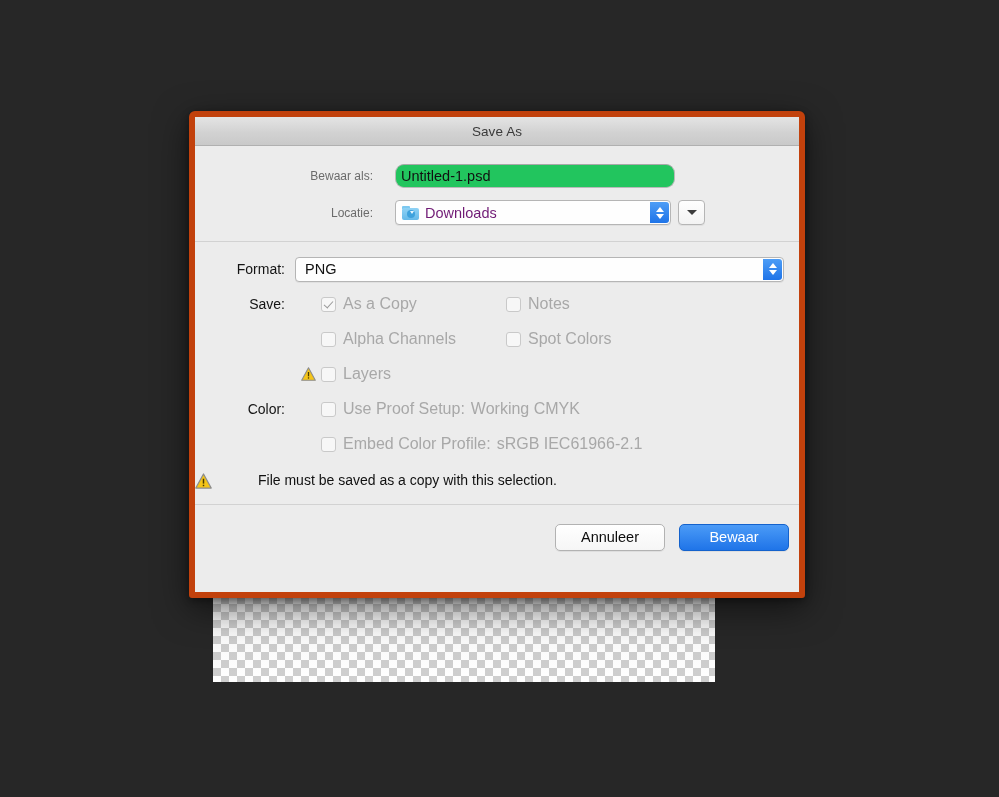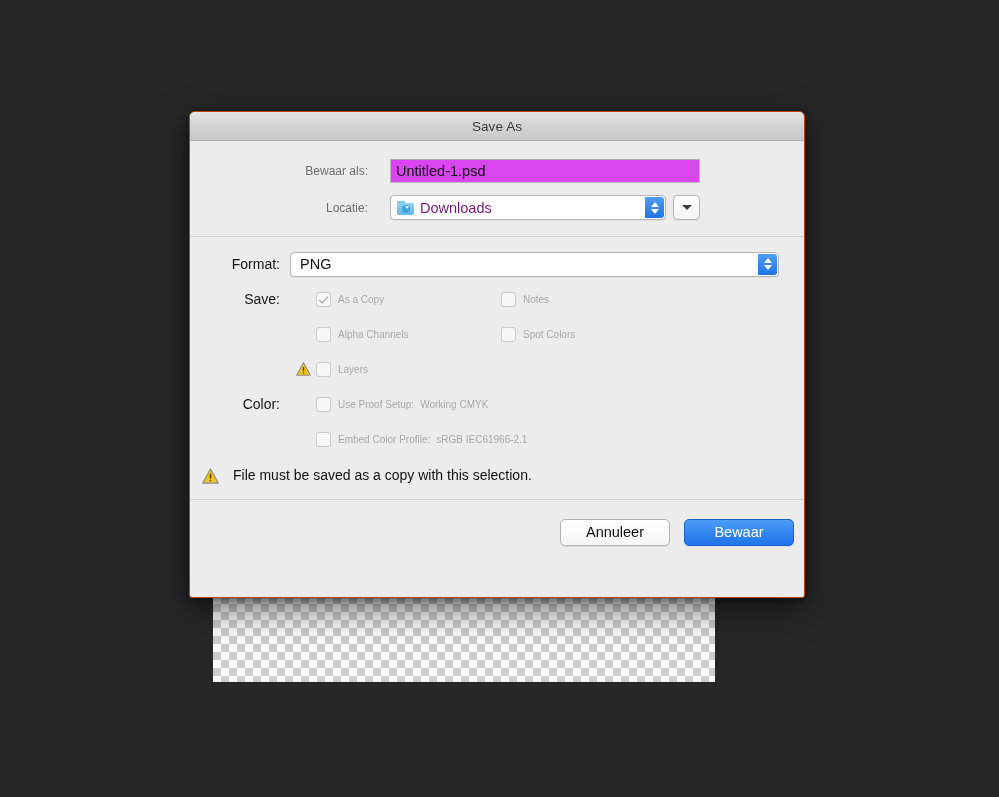--- a/index.html
+++ b/index.html
@@ -53,7 +53,7 @@
     background: #ececec;
     box-shadow: 0 10px 34px rgba(0,0,0,0.55), 0 2px 7px rgba(0,0,0,0.38);
     overflow: hidden;
-    border: 1px solid #c2410c;
+    border: 6px solid #c2410c;
   }
 
   

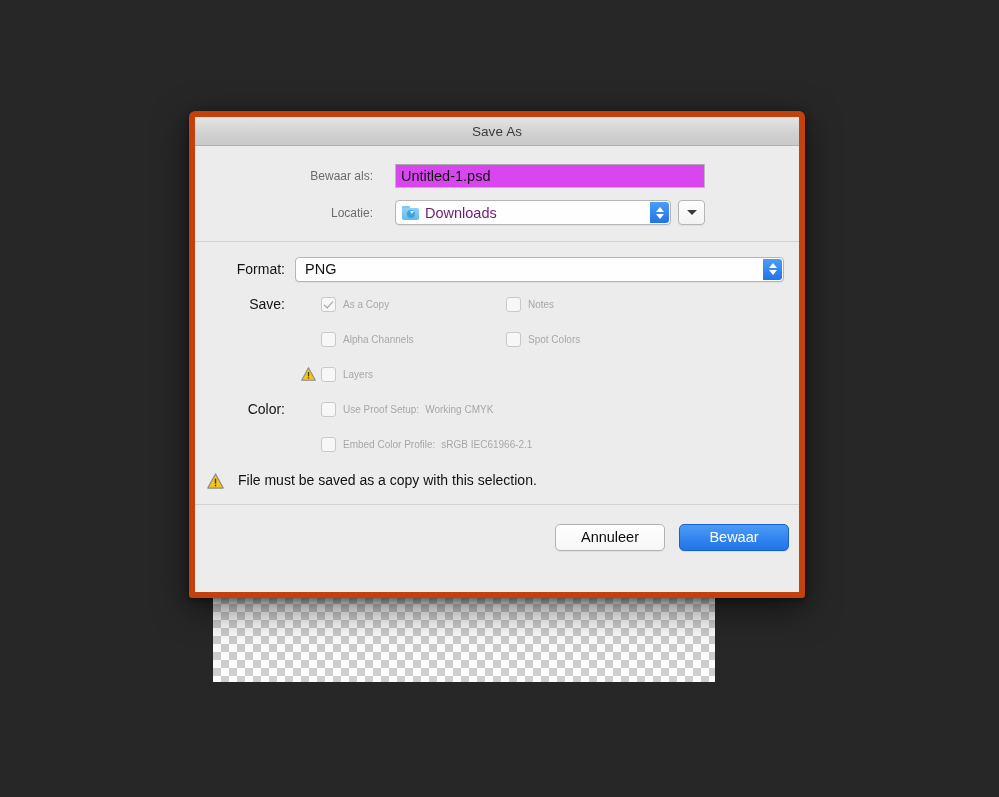--- a/index.html
+++ b/index.html
@@ -94,12 +94,12 @@
   }
 
   .text-field {
-    width: 310px;
+    width: 280px;
     height: 24px;
-    background: #d946ef;
+    background: #22c55e;
     border: 1px solid #b9b9b9;
     border-top-color: #a8a8a8;
-    border-radius: 1px;
+    border-radius: 9px;
     font-size: 14.5px;
     color: #111;
     padding: 0 5px;

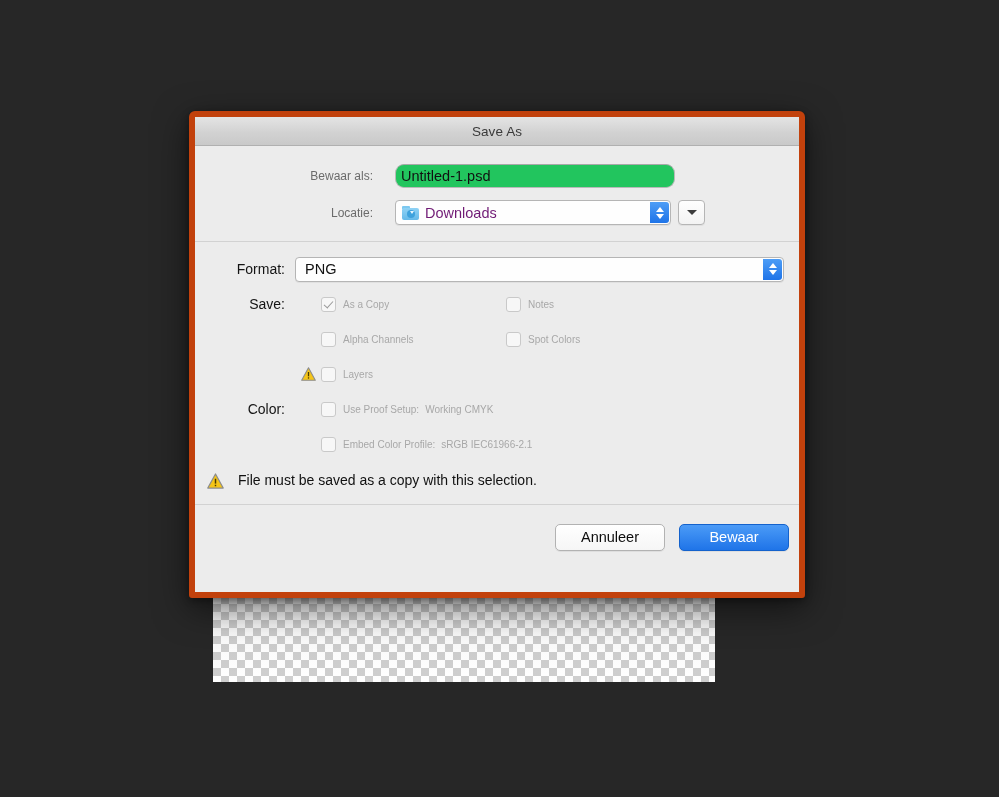--- a/index.html
+++ b/index.html
@@ -251,7 +251,7 @@
   .cb-item {
     display: flex;
     align-items: center;
-    font-size: 10px;
+    font-size: 16px;
   }
   .cb-item.col1 { width: 185px; flex: 0 0 auto; }
   .cb {

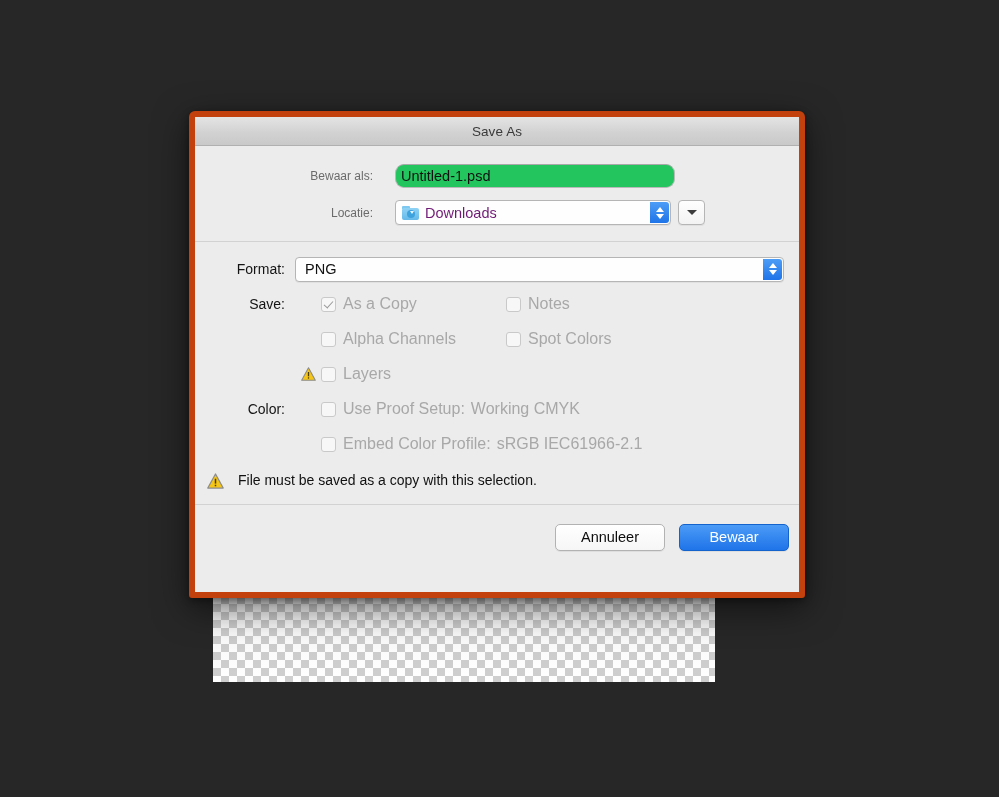--- a/index.html
+++ b/index.html
@@ -287,10 +287,11 @@
   .footer-warn {
     display: flex;
     align-items: center;
-    padding-left: 12px;
+    padding-left: 0;
     height: 28px;
     margin-top: 2px;
     margin-bottom: 4px;
+    gap: 32px;
   }
   .footer-warn .msg {
     font-size: 14px;

